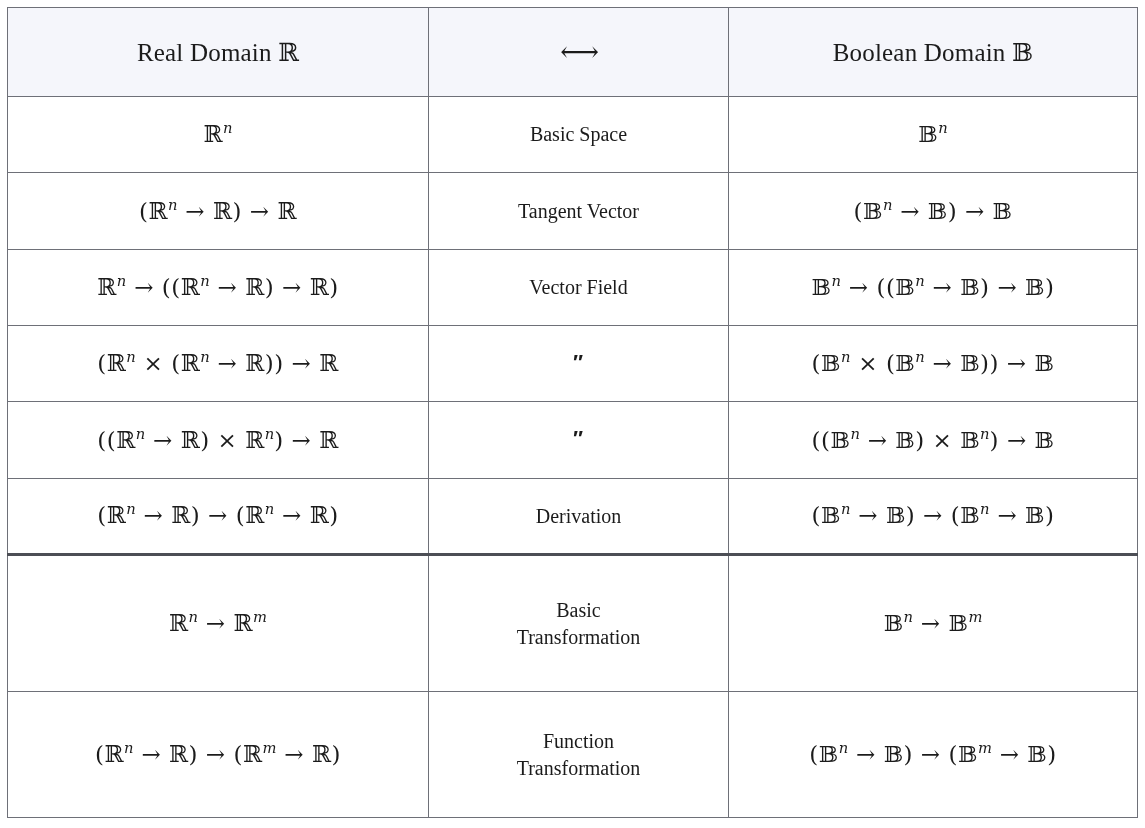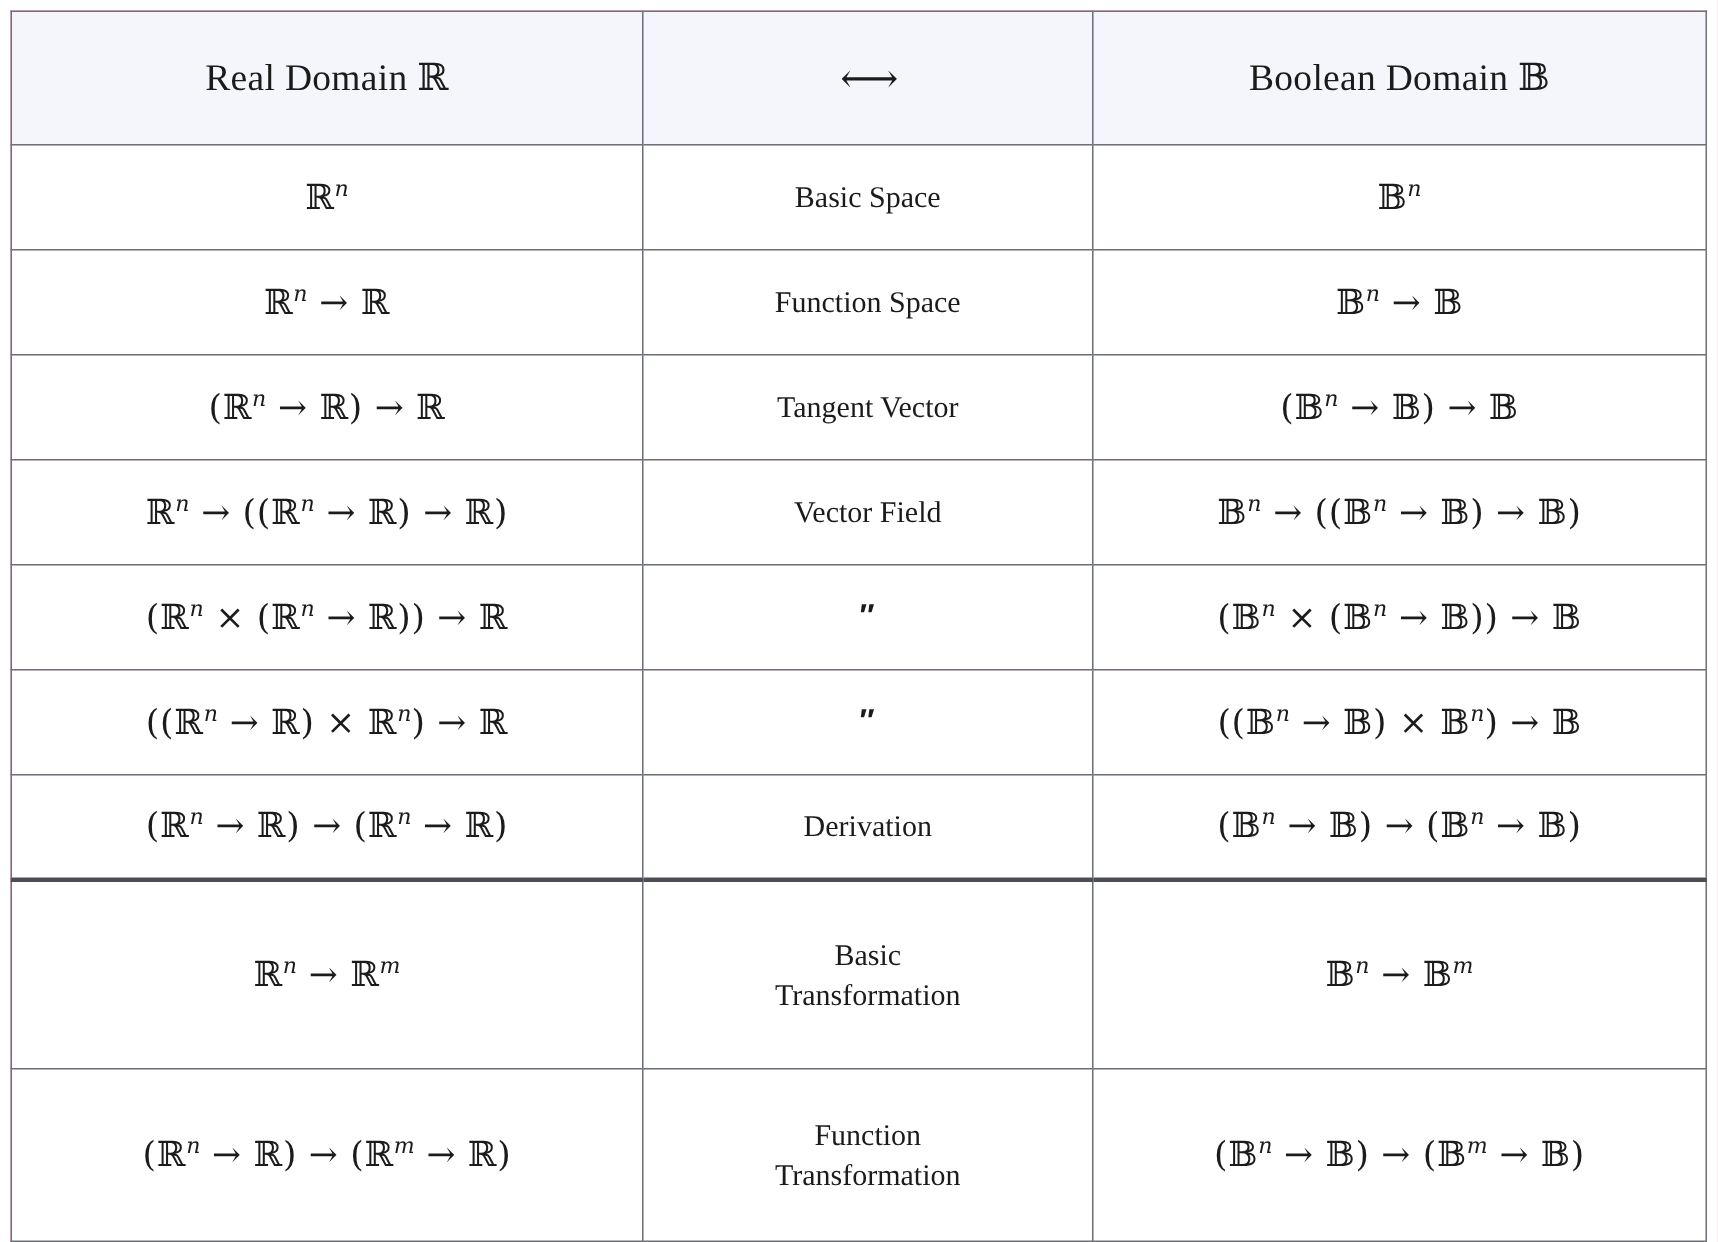--- a/index.html
+++ b/index.html
@@ -29,7 +29,7 @@
     table-layout: fixed;
     width: 1130px;
     height: 811px;
-    background: #f9a8d4;
+    background: #22c55e;
   }
 
   table.corr col.col-real    { width: 421px; }

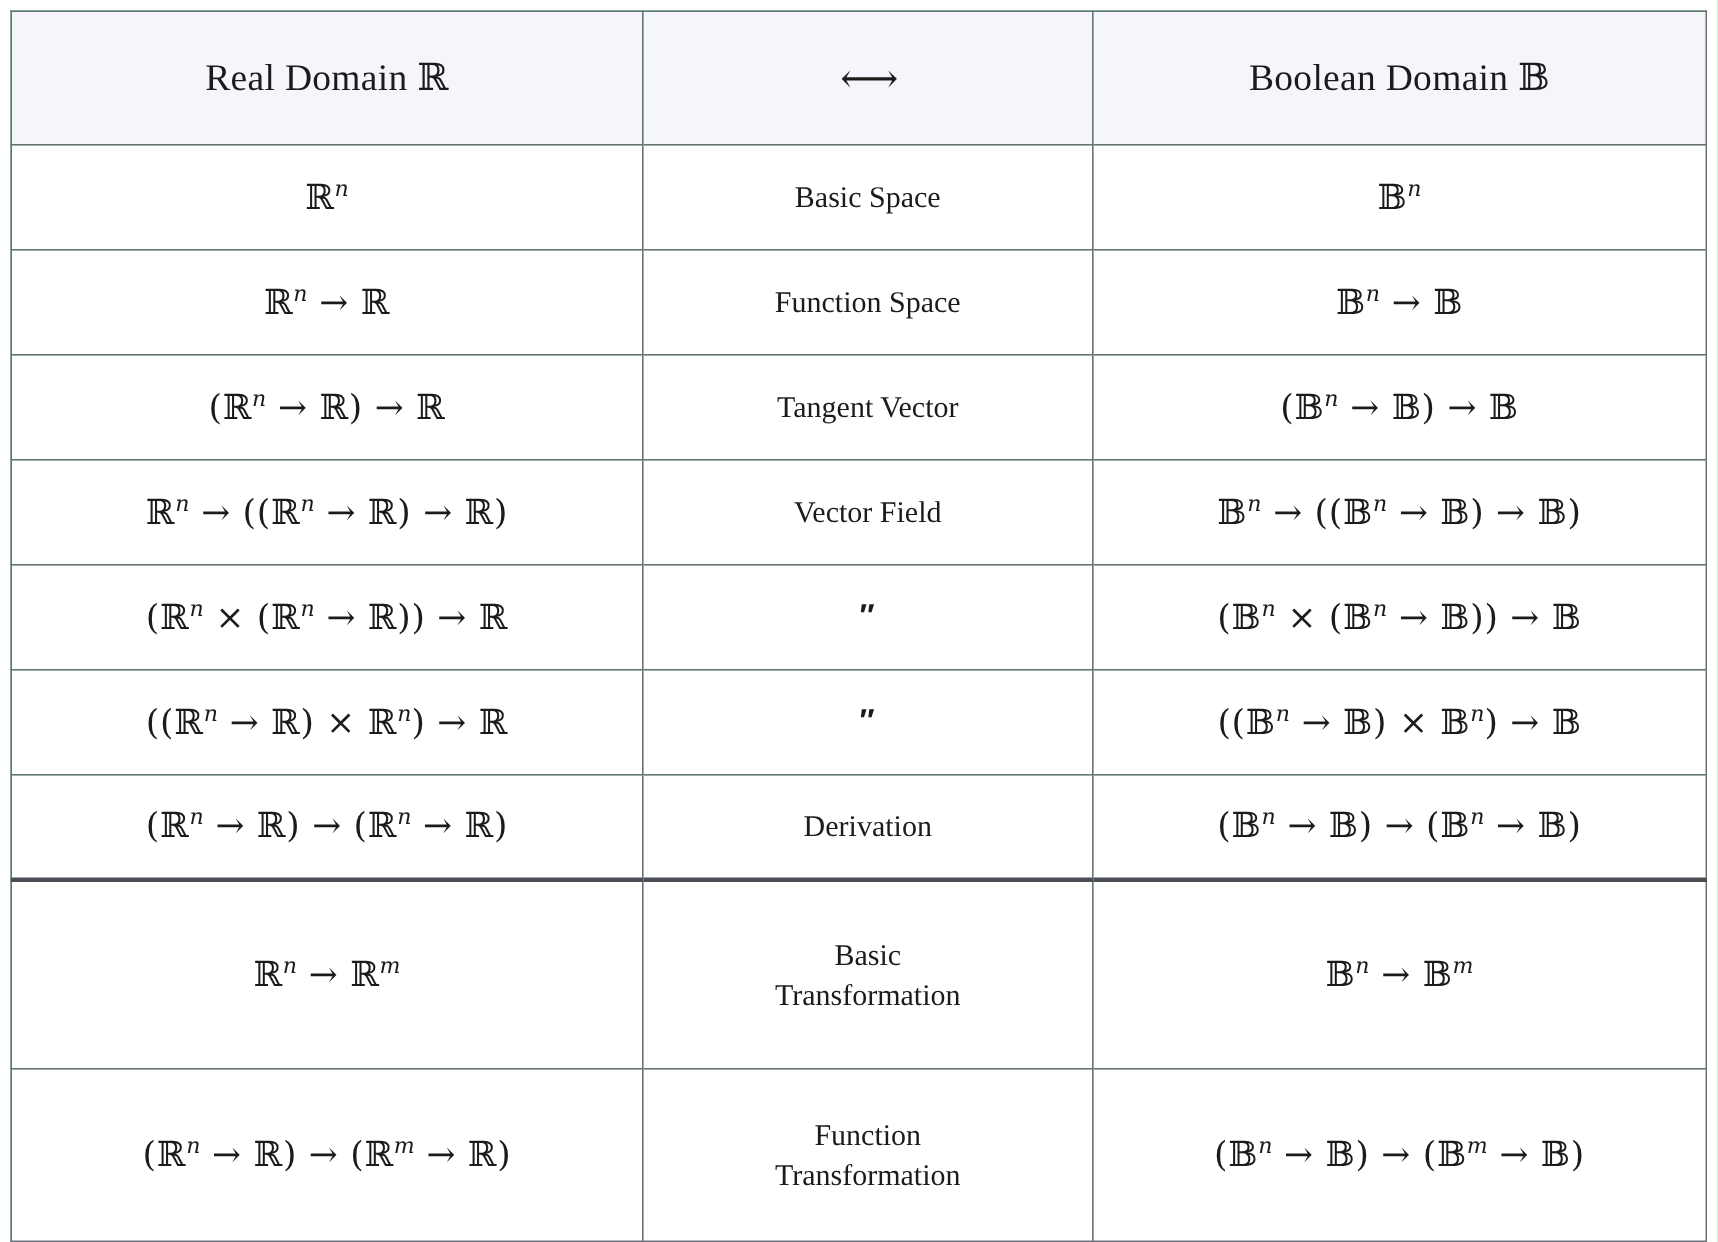--- a/index.html
+++ b/index.html
@@ -132,11 +132,6 @@
           <td><span class="formula">𝔹<sup>n</sup></span></td>
         </tr>
         <tr>
-          <td><span class="formula">ℝ<sup>n</sup> → ℝ</span></td>
-          <td><span class="label-cell">Function Space</span></td>
-          <td><span class="formula">𝔹<sup>n</sup> → 𝔹</span></td>
-        </tr>
-        <tr>
           <td><span class="formula">(ℝ<sup>n</sup> → ℝ) → ℝ</span></td>
           <td><span class="label-cell">Tangent Vector</span></td>
           <td><span class="formula">(𝔹<sup>n</sup> → 𝔹) → 𝔹</span></td>

